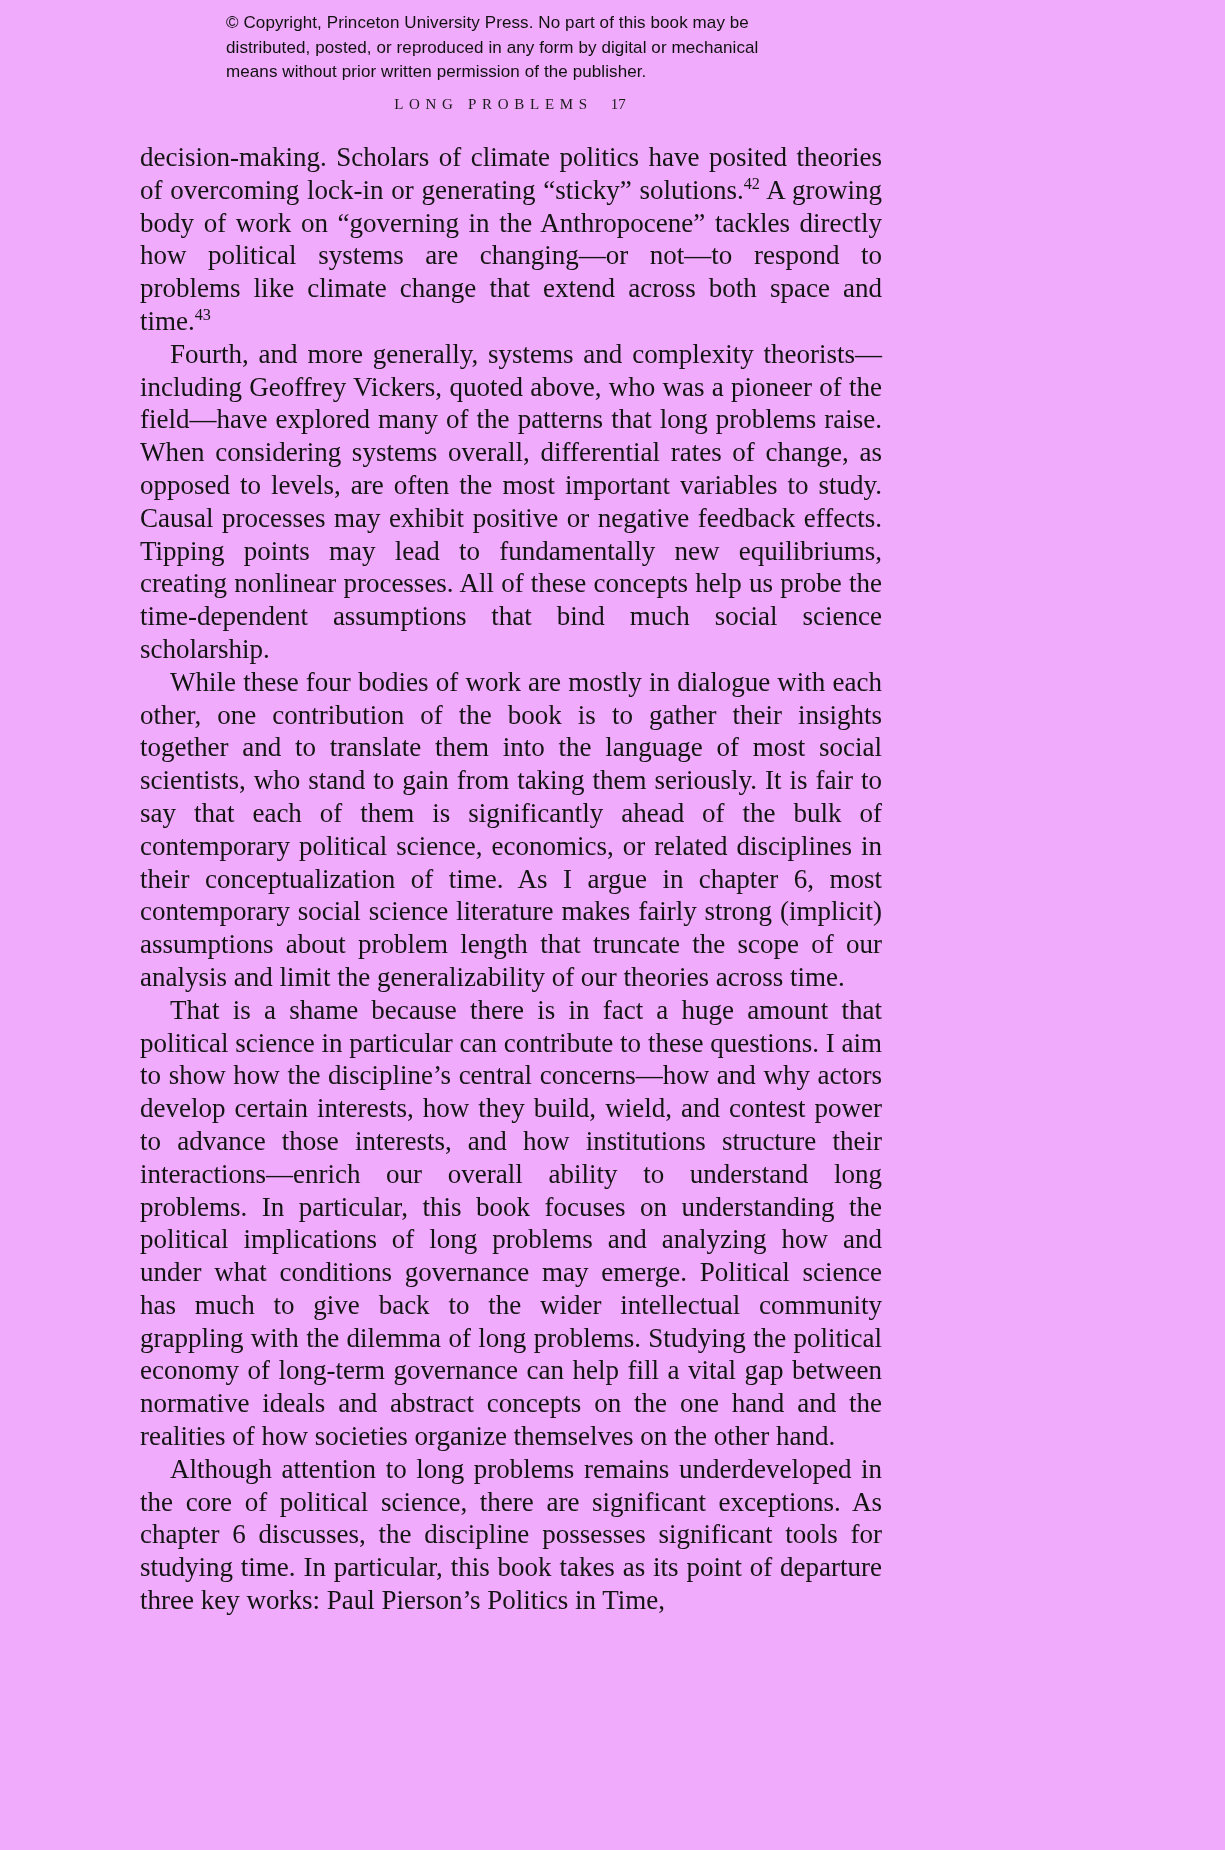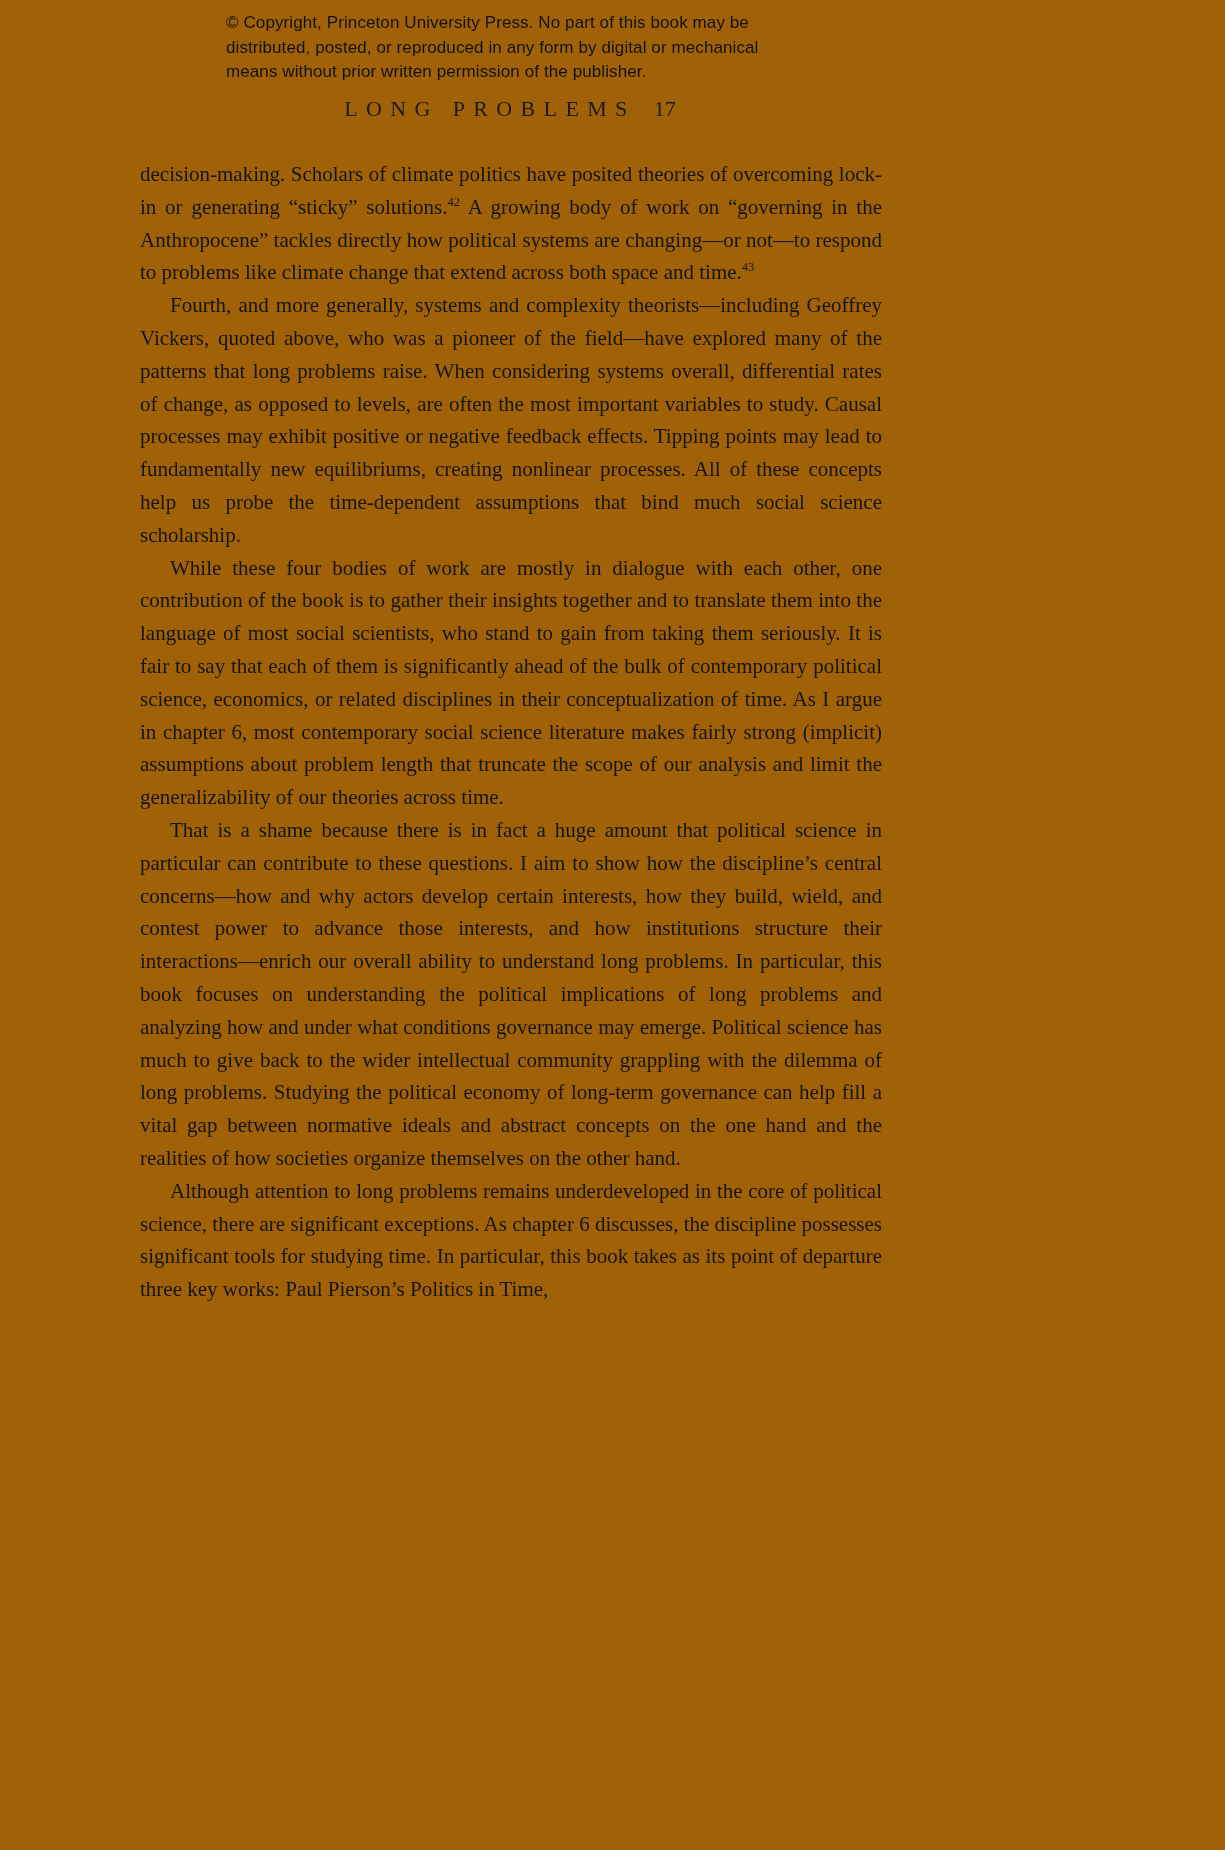--- a/index.html
+++ b/index.html
@@ -17,7 +17,7 @@
   .page {
     position: absolute;
     inset: 0;
-    background: #a16207;
+    background: #f0abfc;
   }
   .copyright {
     position: absolute;

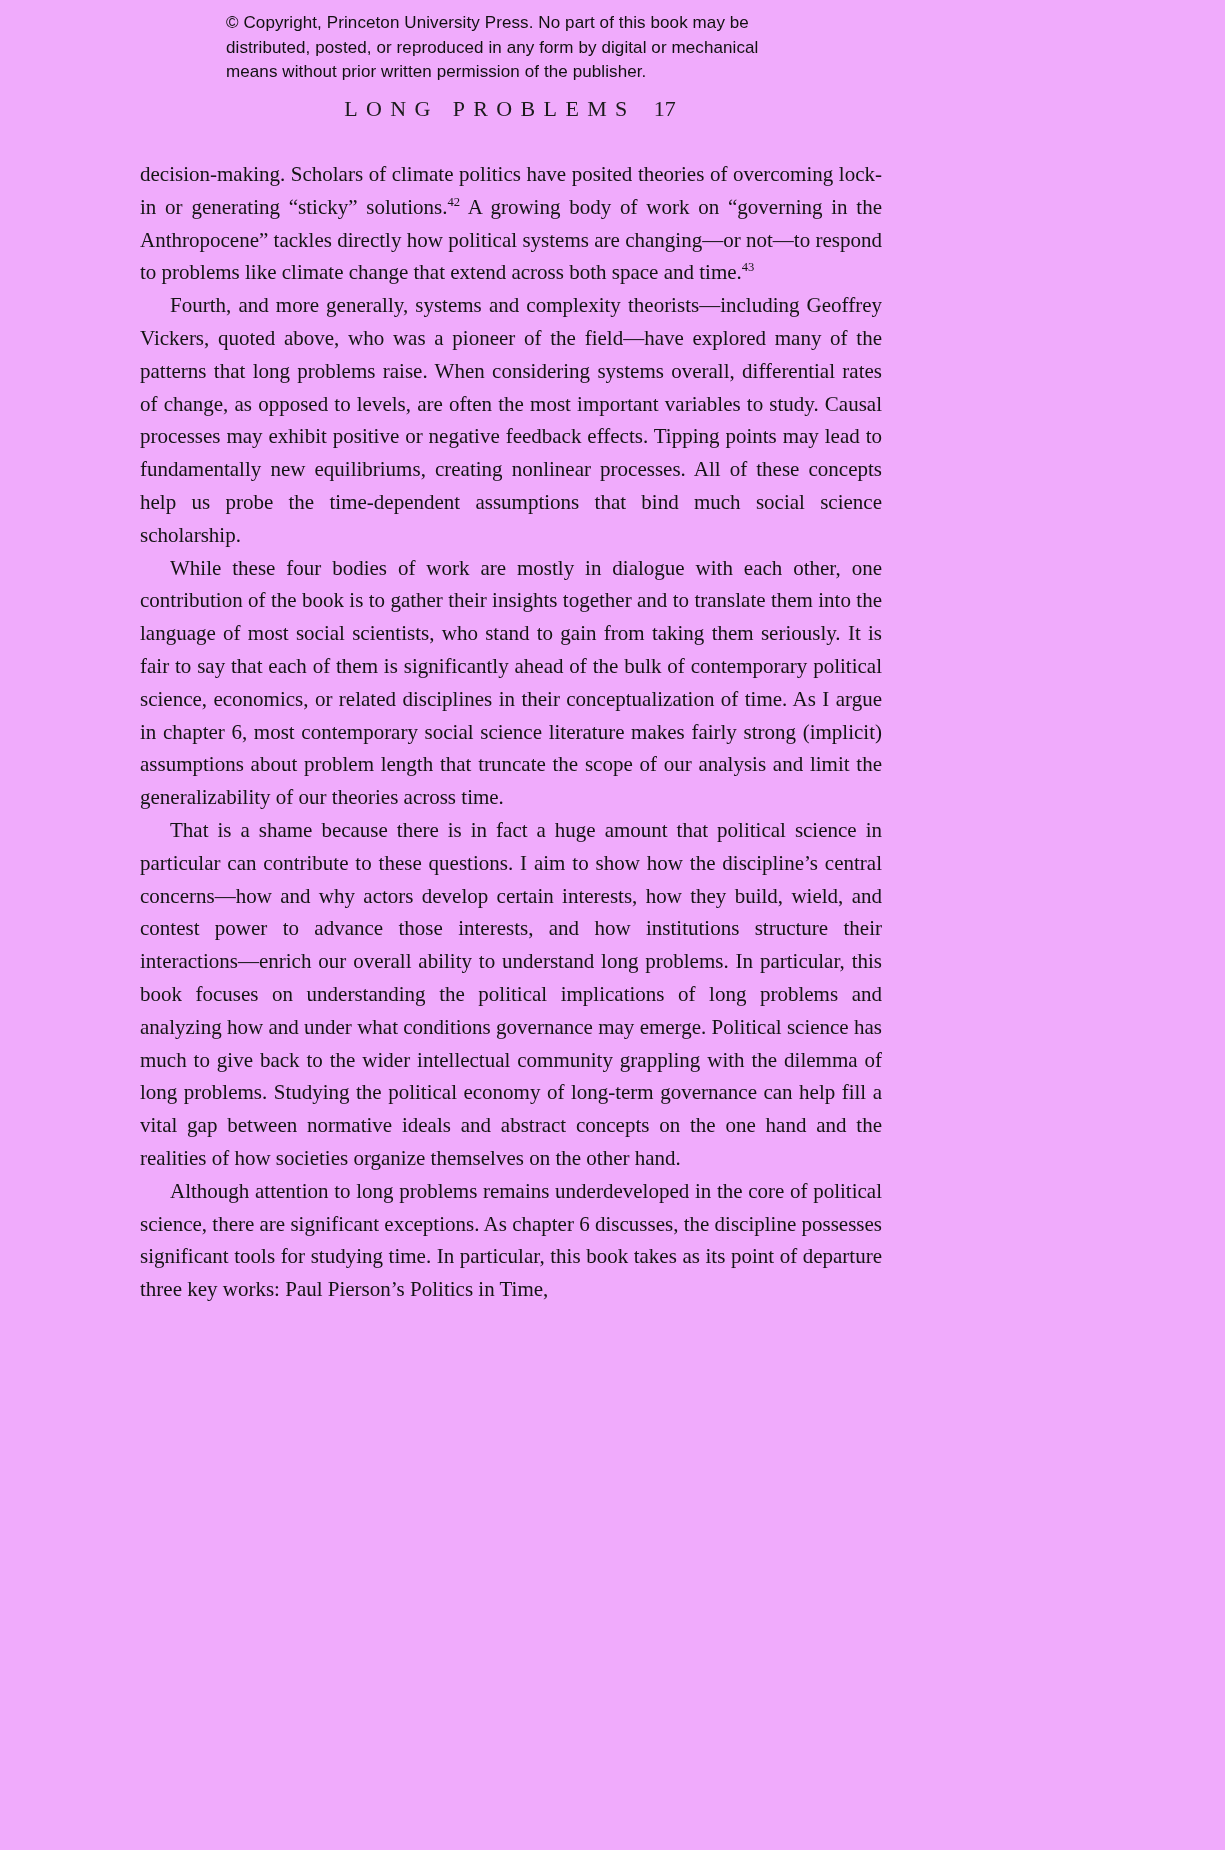--- a/index.html
+++ b/index.html
@@ -37,7 +37,7 @@
     width: 740px;
     text-align: center;
     font-family: "Liberation Serif", serif;
-    font-size: 22px;
+    font-size: 15px;
     color: #1b1b1b;
   }
   .running-head .title {

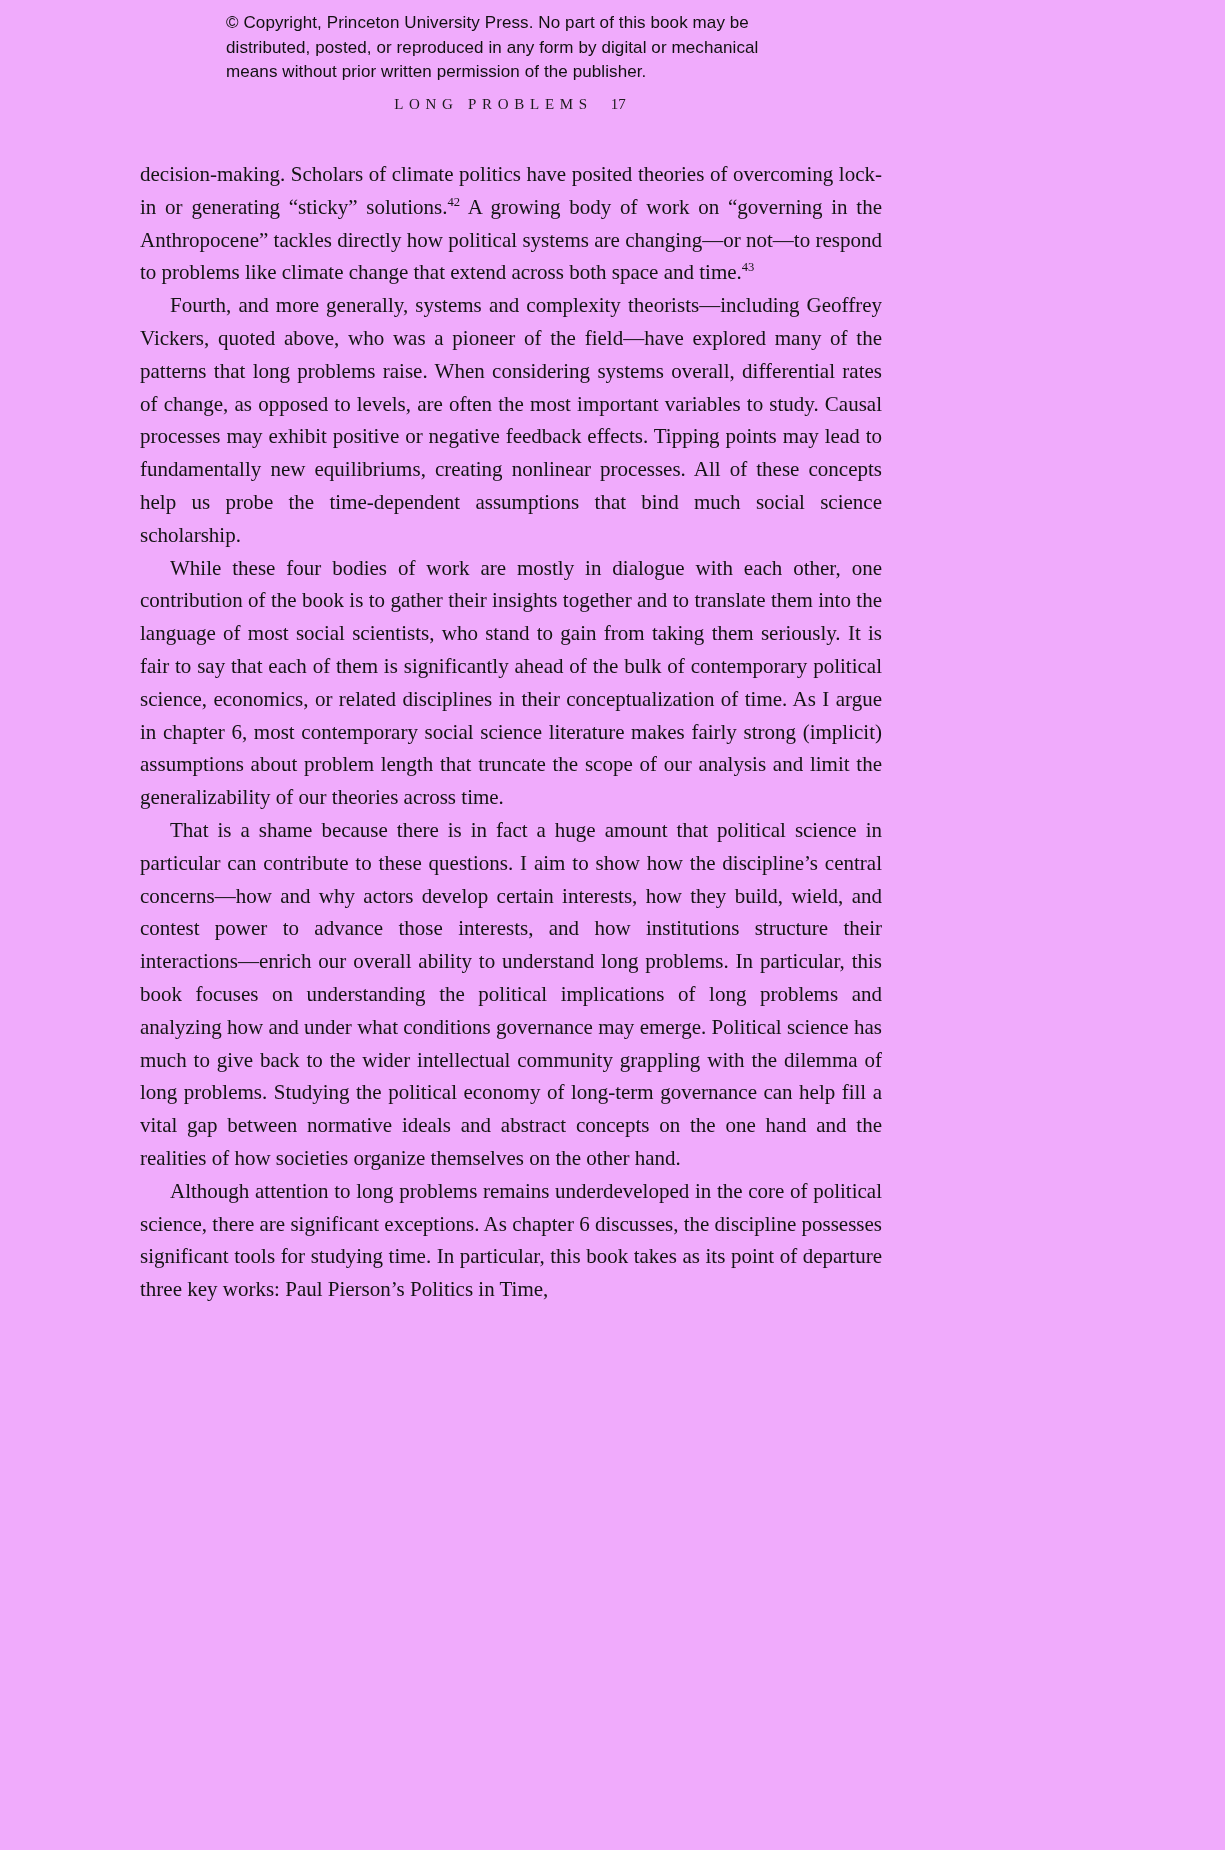--- a/index.html
+++ b/index.html
@@ -51,10 +51,10 @@
   .body-text {
     position: absolute;
     left: 140px;
-    top: 158px;
+    top: 141px;
     width: 742px;
     font-family: "Liberation Serif", serif;
-    font-size: 21px;
+    font-size: 27px;
     line-height: 32.8px;
     text-align: justify;
     color: #141414;

